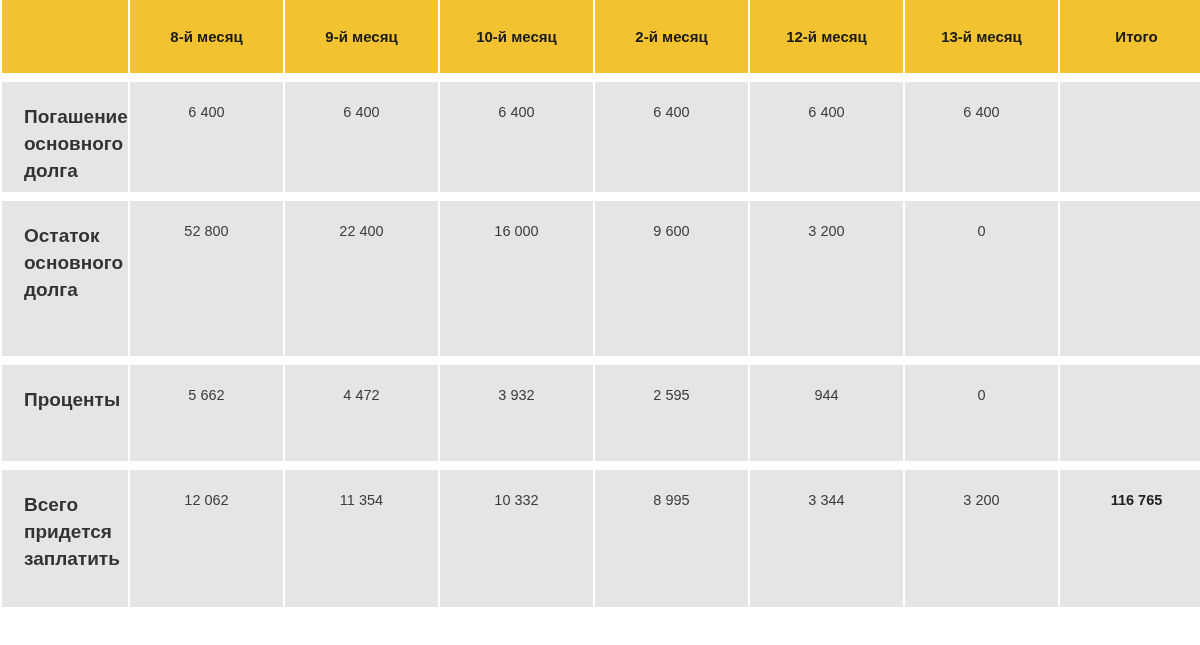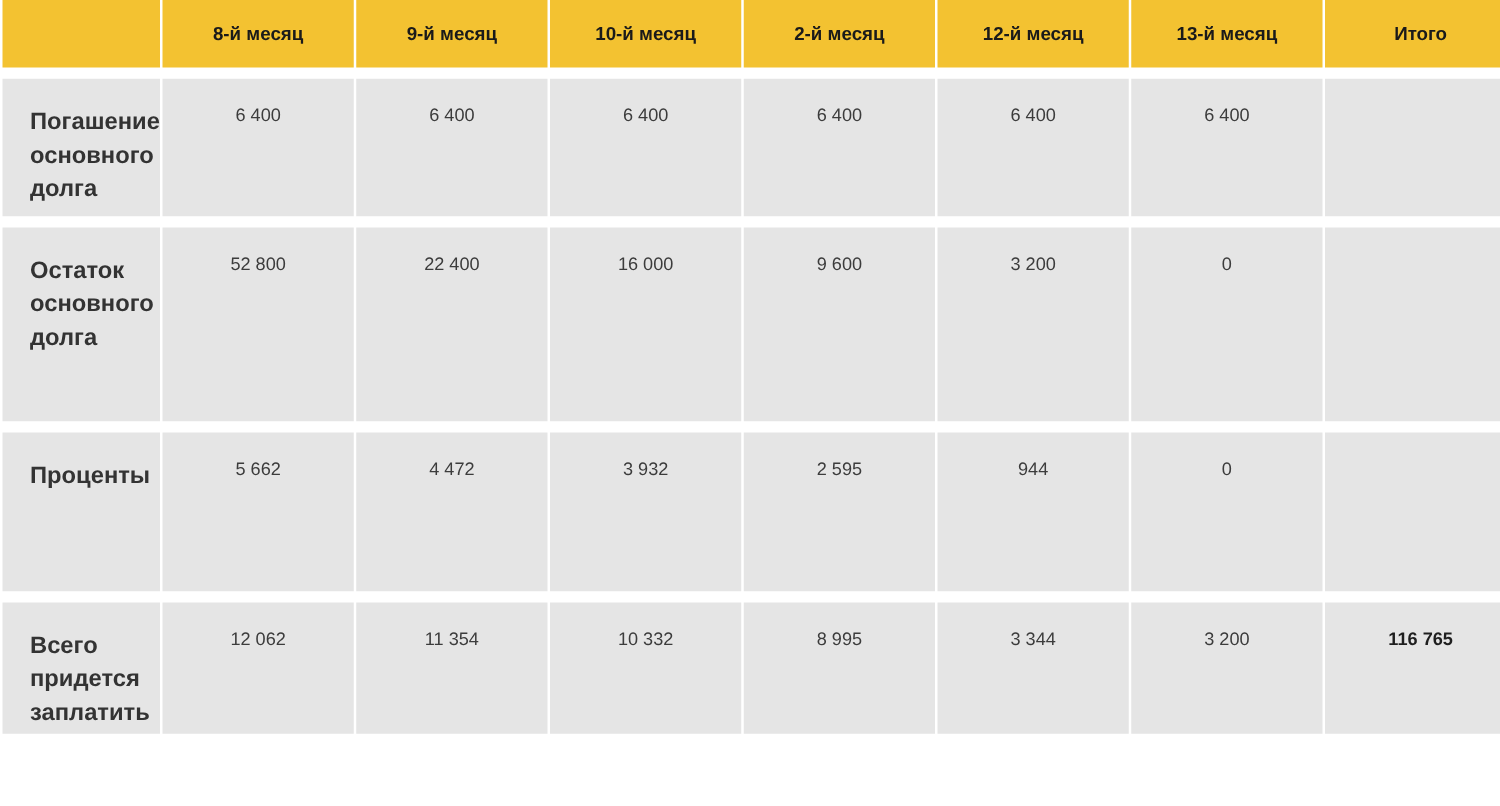--- a/index.html
+++ b/index.html
@@ -43,7 +43,7 @@
     font-weight: bold;
     text-align: center;
     vertical-align: middle;
-    height: 54px;
+    height: 73px;
     padding: 0;
     margin: 0;
     border: 0;

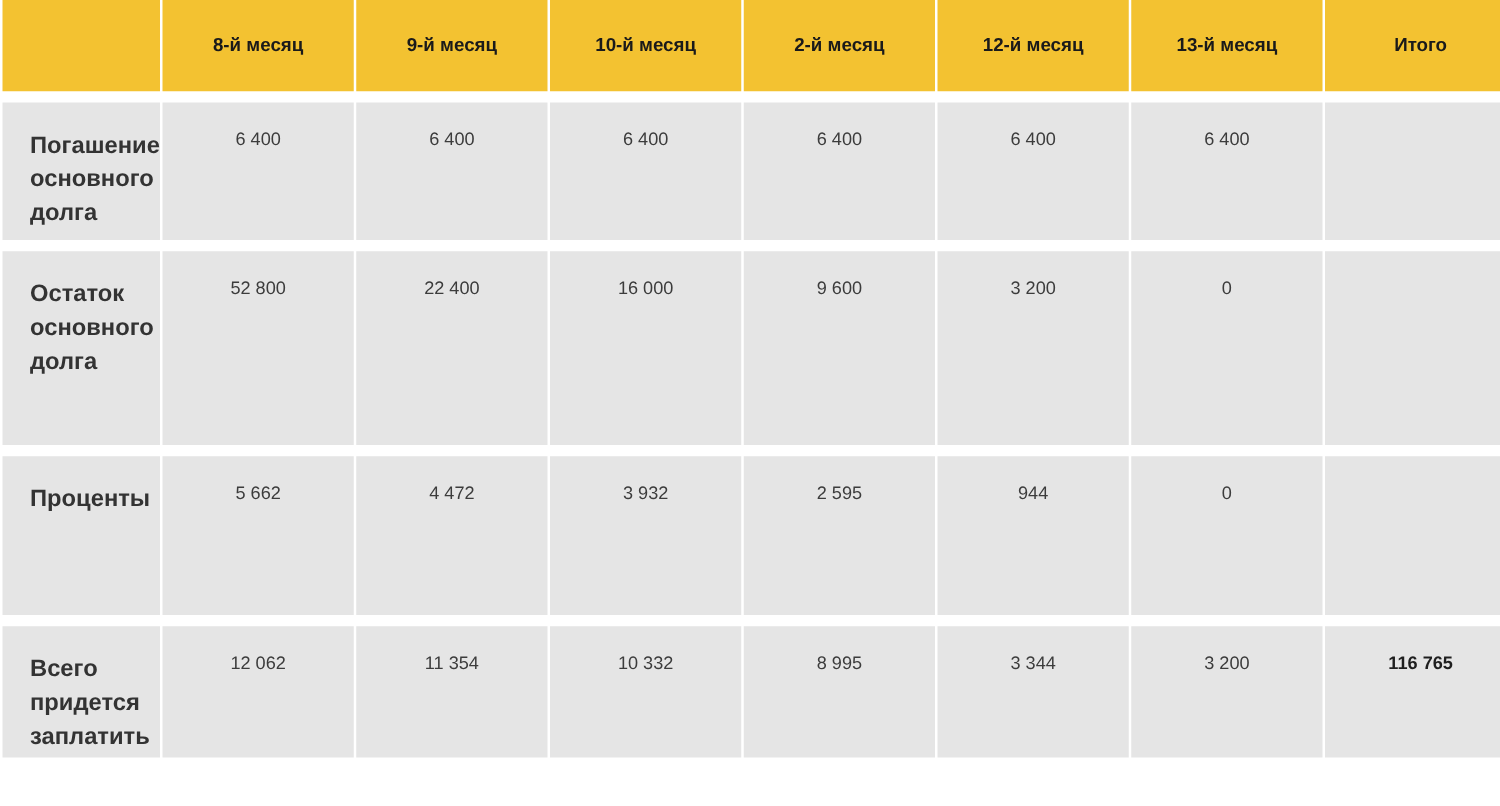--- a/index.html
+++ b/index.html
@@ -61,7 +61,7 @@
 
   tbody tr.r-1 td { height: 110px; }
   tbody tr.r-2 td { height: 155px; }
-  tbody tr.r-3 td { height: 127px; }
+  tbody tr.r-3 td { height: 96px; }
   tbody tr.r-4 td { height: 105px; }
 
   td.row-label {

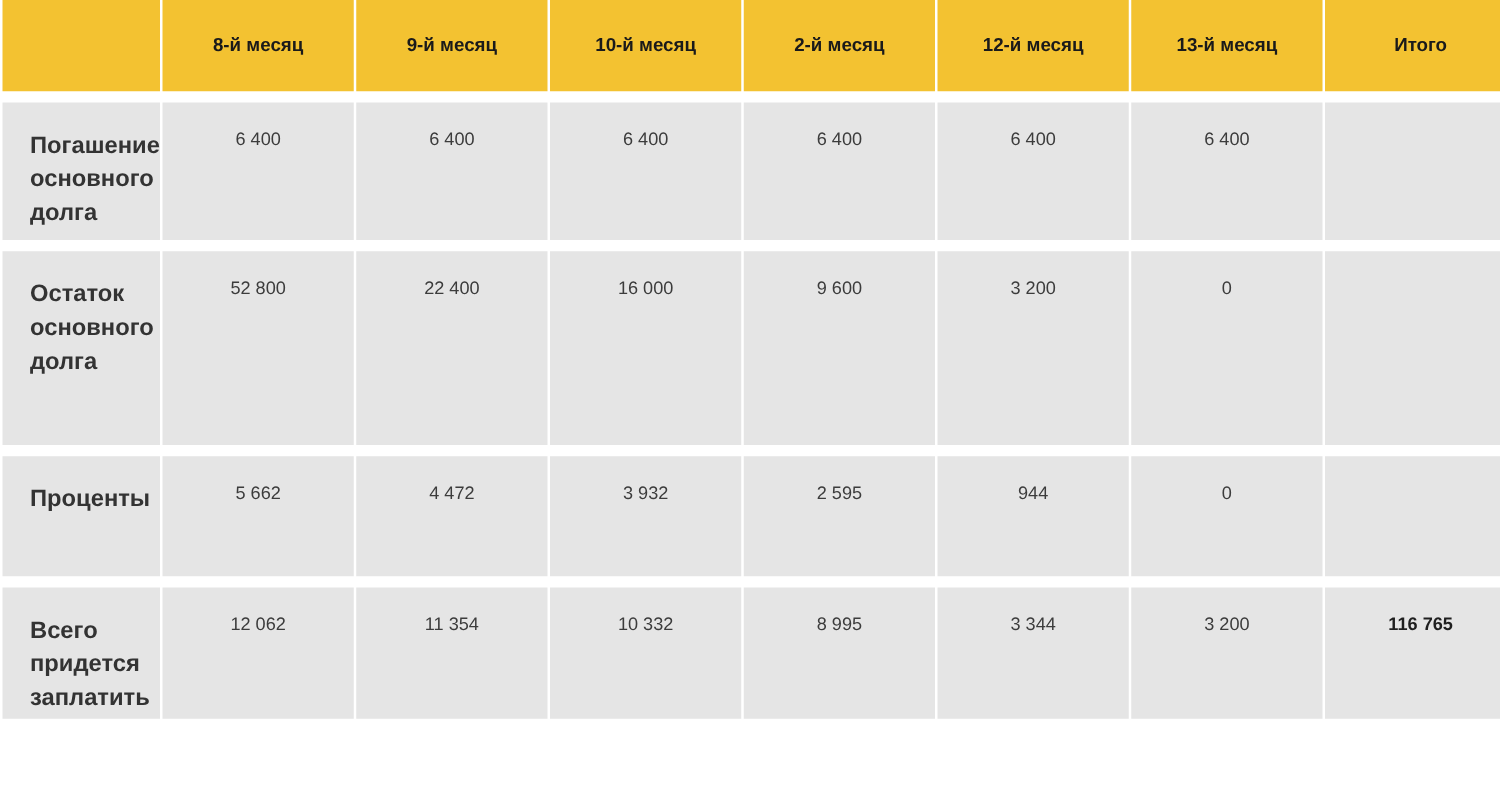--- a/index.html
+++ b/index.html
@@ -62,7 +62,7 @@
   tbody tr.r-1 td { height: 110px; }
   tbody tr.r-2 td { height: 155px; }
   tbody tr.r-3 td { height: 96px; }
-  tbody tr.r-4 td { height: 105px; }
+  tbody tr.r-4 td { height: 137px; }
 
   td.row-label {
     font-size: 19px;

